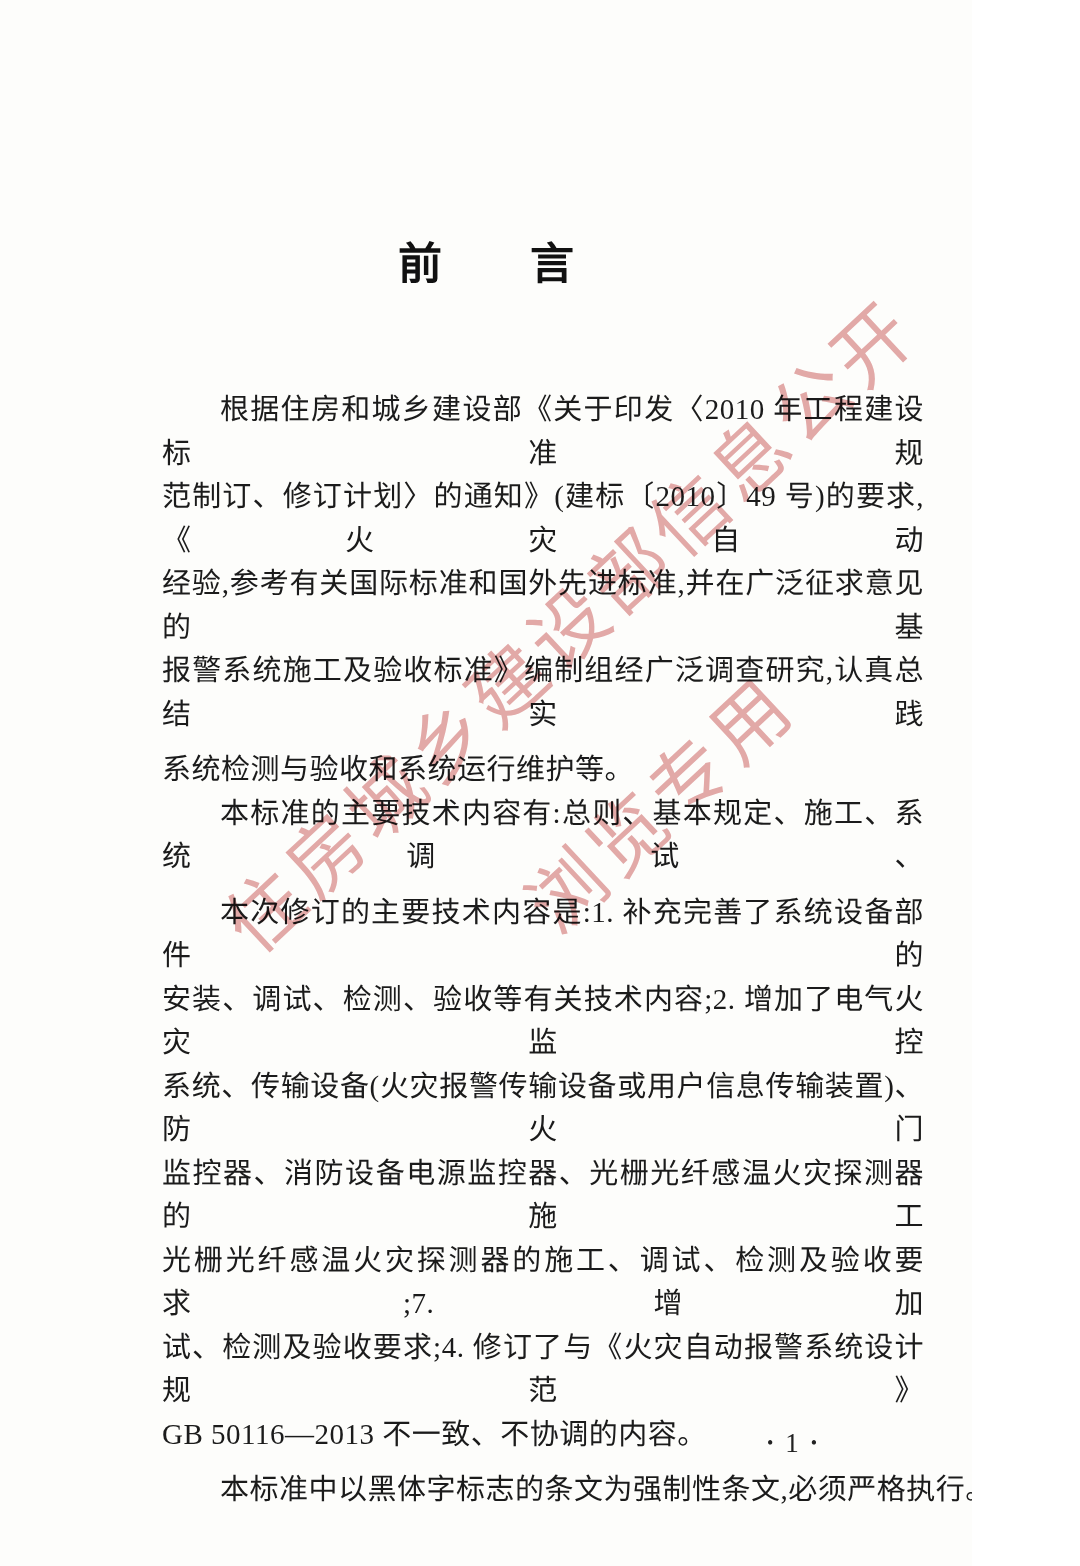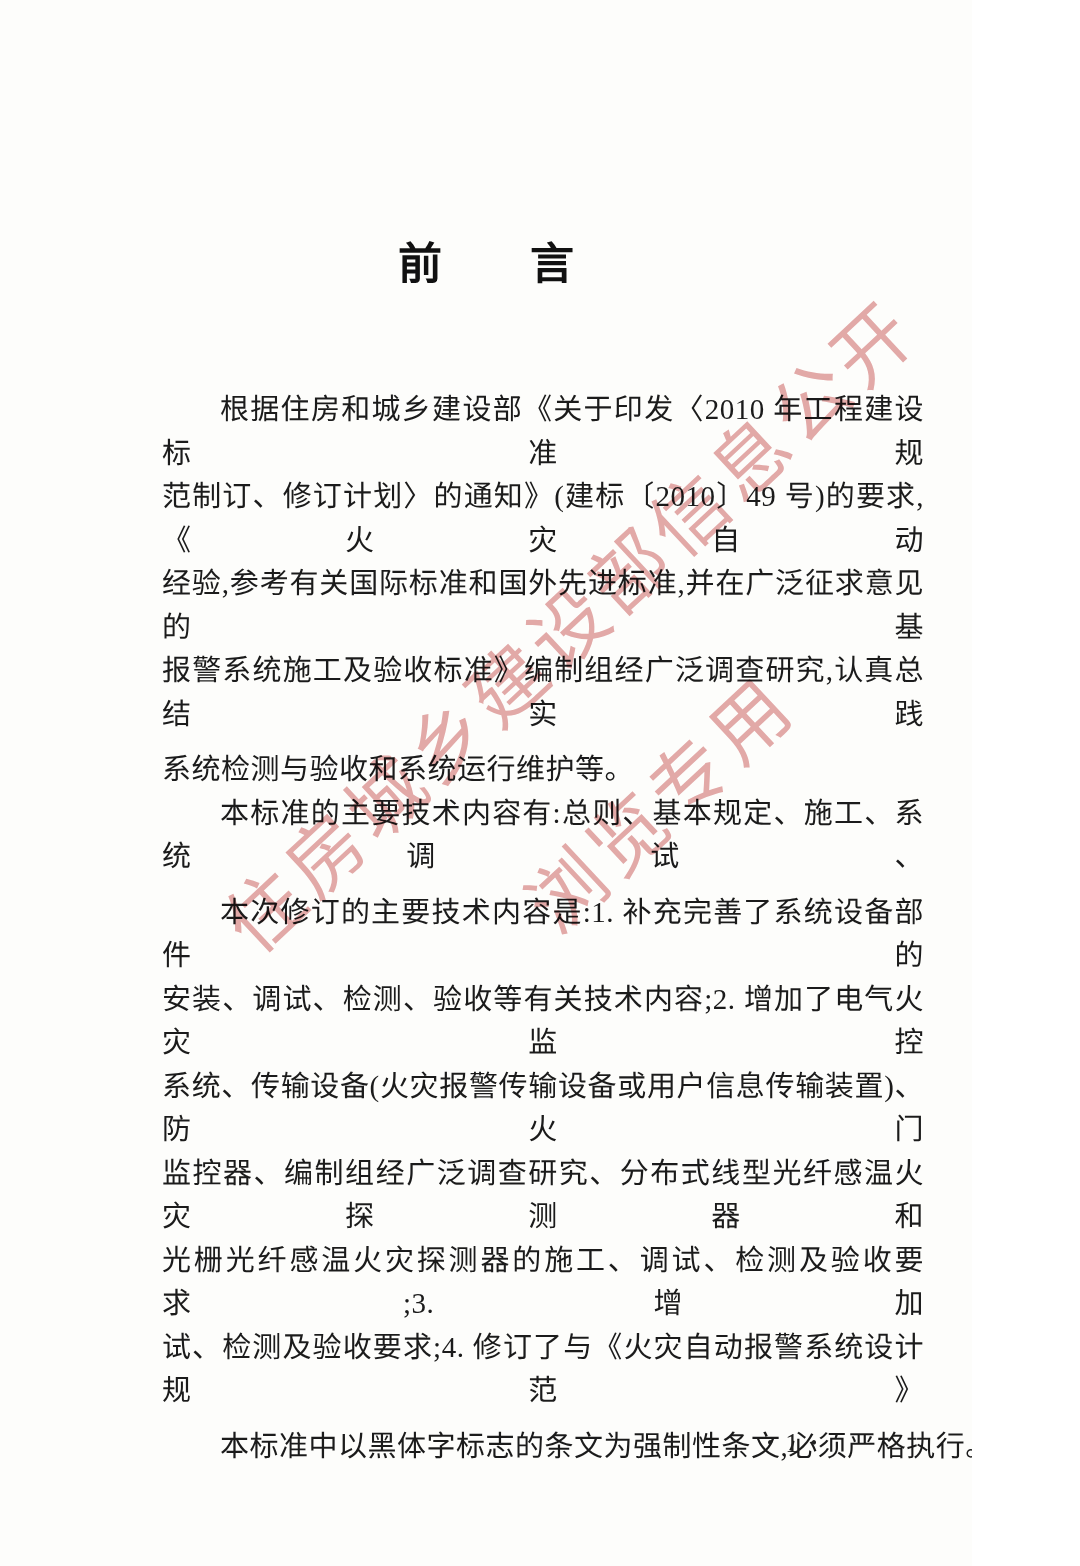--- a/index.html
+++ b/index.html
@@ -103,7 +103,7 @@
         <div class="line ind jl">本次修订的主要技术内容是:1. 补充完善了系统设备部件的</div>
         <div class="line jl">安装、调试、检测、验收等有关技术内容;2. 增加了电气火灾监控</div>
         <div class="line jl">系统、传输设备(火灾报警传输设备或用户信息传输装置)、防火门</div>
-        <div class="line jl">监控器、编制组经广泛调查研究、分布式线型光纤感温火灾探测器和</div>
+        <div class="line jl">监控器、消防设备电源监控器、光栅光纤感温火灾探测器的施工</div>
         <div class="line jl">光栅光纤感温火灾探测器的施工、调试、检测及验收要求;3. 增加</div>
         <div class="line jl">试、检测及验收要求;4. 修订了与《火灾自动报警系统设计规范》</div>
       </div>

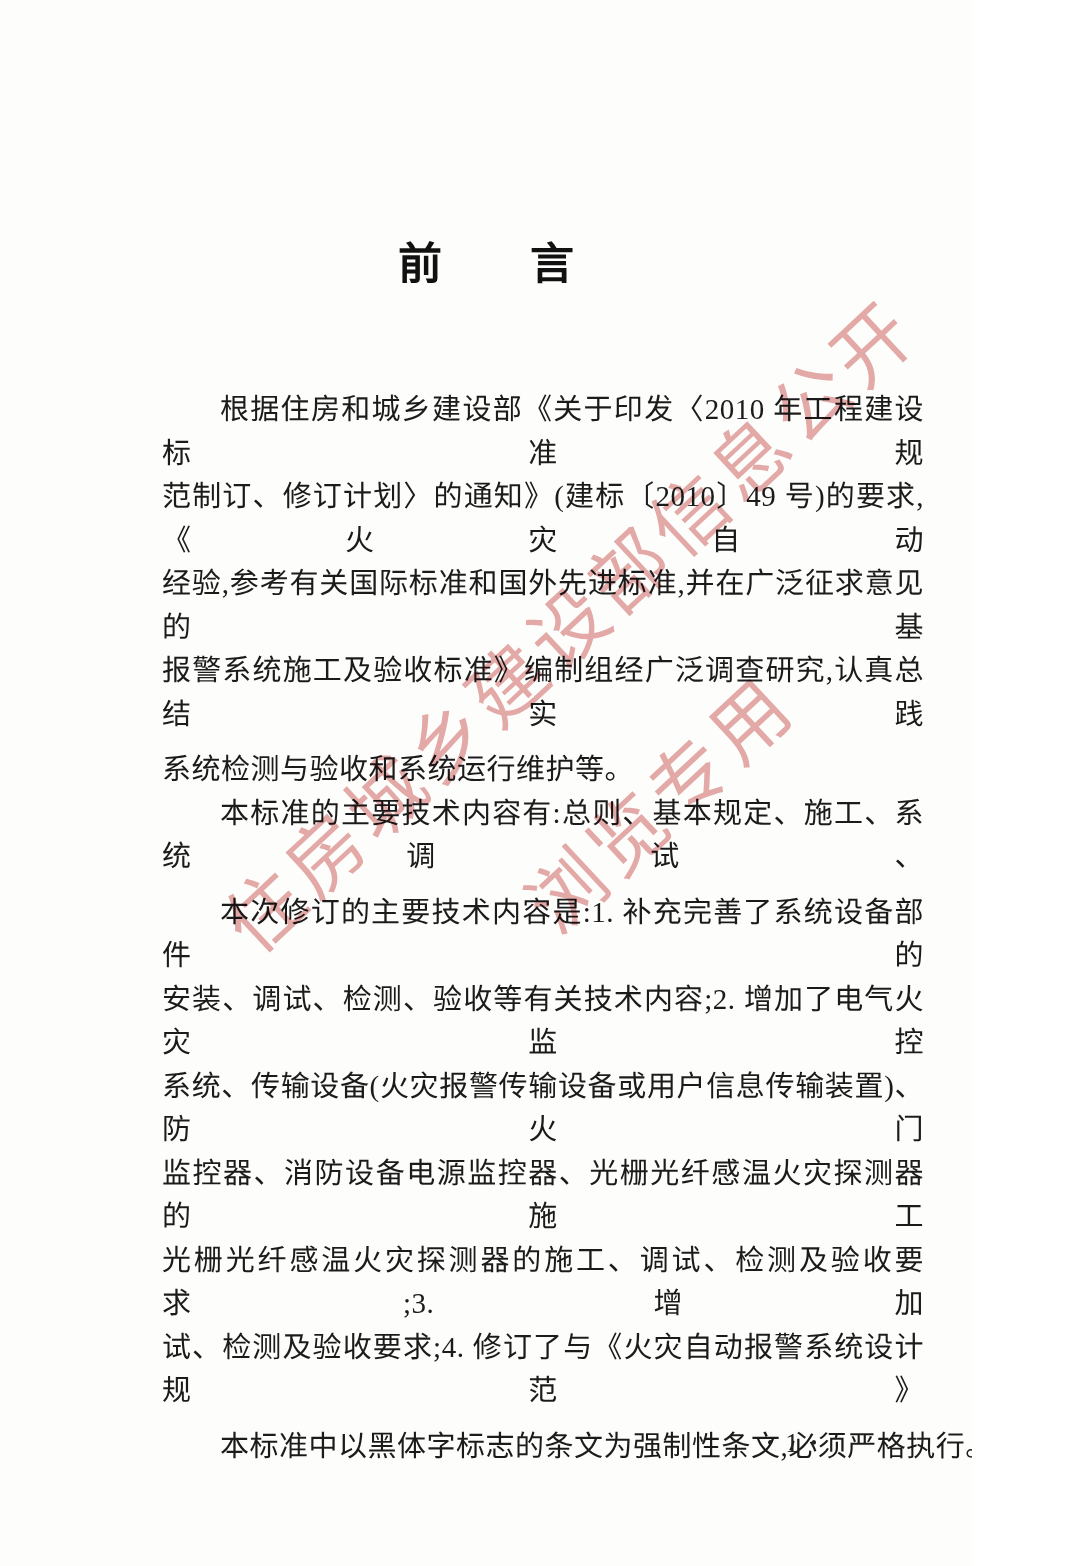--- a/index.html
+++ b/index.html
@@ -104,7 +104,7 @@
         <div class="line jl">安装、调试、检测、验收等有关技术内容;2. 增加了电气火灾监控</div>
         <div class="line jl">系统、传输设备(火灾报警传输设备或用户信息传输装置)、防火门</div>
         <div class="line jl">监控器、消防设备电源监控器、光栅光纤感温火灾探测器的施工</div>
-        <div class="line jl">光栅光纤感温火灾探测器的施工、调试、检测及验收要求;3. 增加</div>
+        <div class="line jl">光栅光纤感温火灾探测器的施工、调试、检测及验收要求;7. 增加</div>
         <div class="line jl">试、检测及验收要求;4. 修订了与《火灾自动报警系统设计规范》</div>
       </div>
       <div class="para">

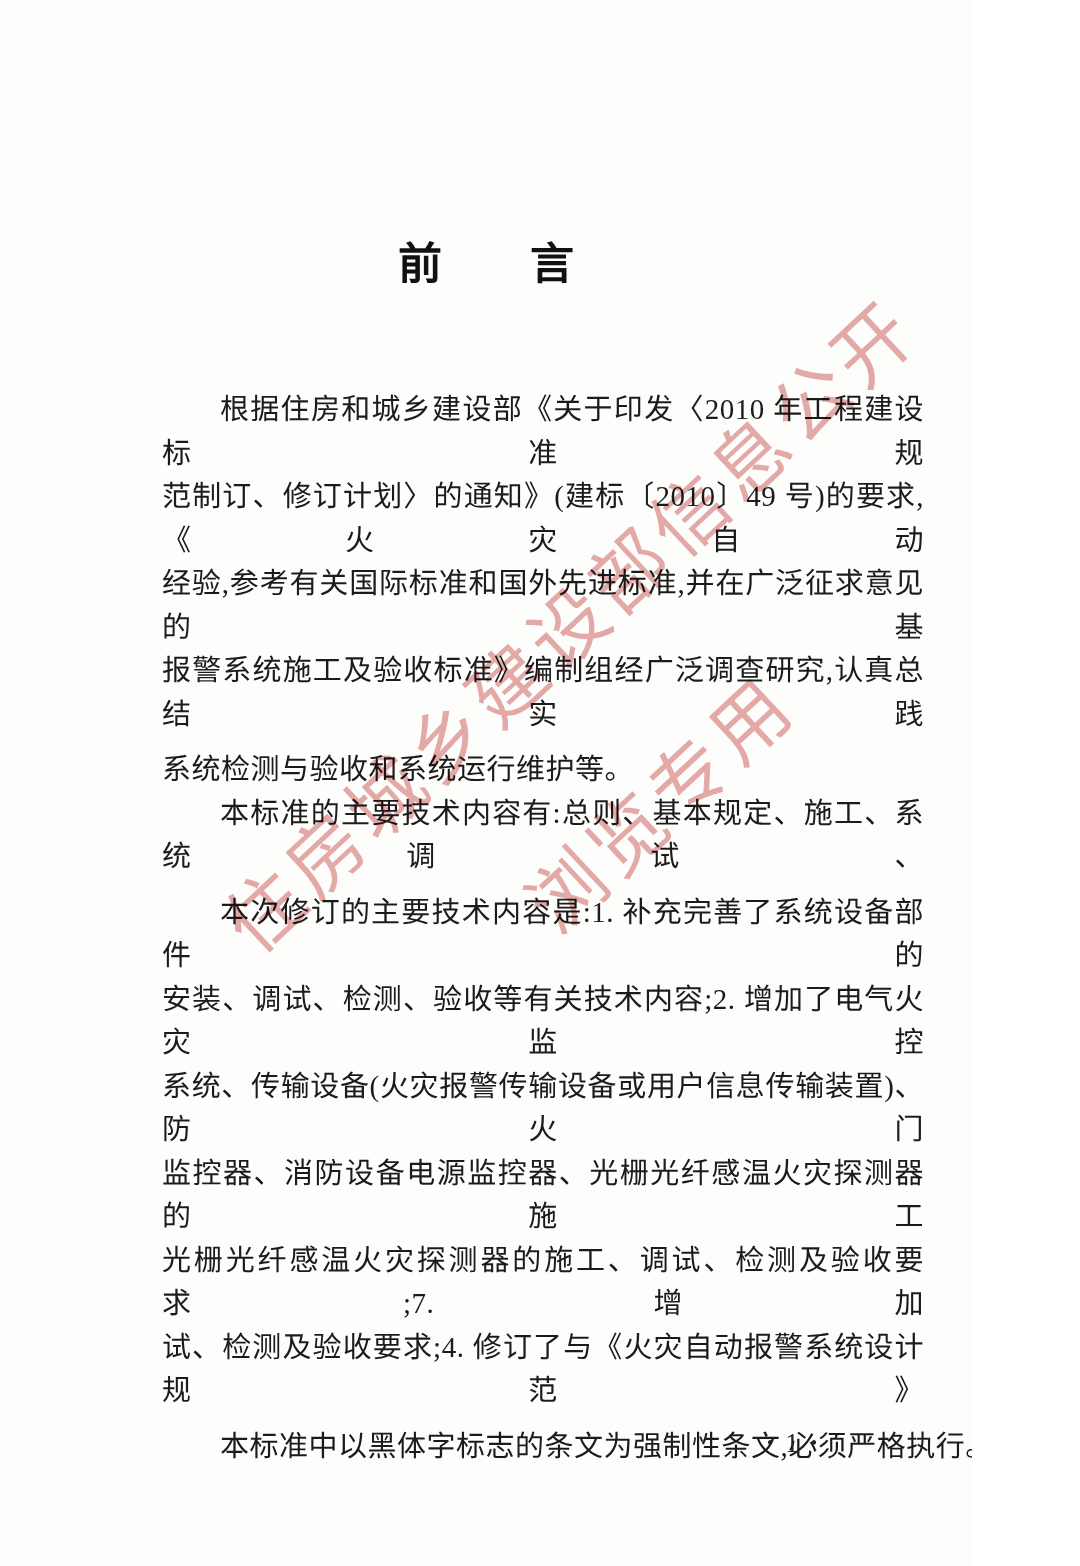--- a/index.html
+++ b/index.html
@@ -106,6 +106,7 @@
         <div class="line jl">监控器、消防设备电源监控器、光栅光纤感温火灾探测器的施工</div>
         <div class="line jl">光栅光纤感温火灾探测器的施工、调试、检测及验收要求;7. 增加</div>
         <div class="line jl">试、检测及验收要求;4. 修订了与《火灾自动报警系统设计规范》</div>
+        <div class="line">GB 50116—2013 不一致、不协调的内容。</div>
       </div>
       <div class="para">
         <div class="line ind">本标准中以黑体字标志的条文为强制性条文,必须严格执行。</div>

